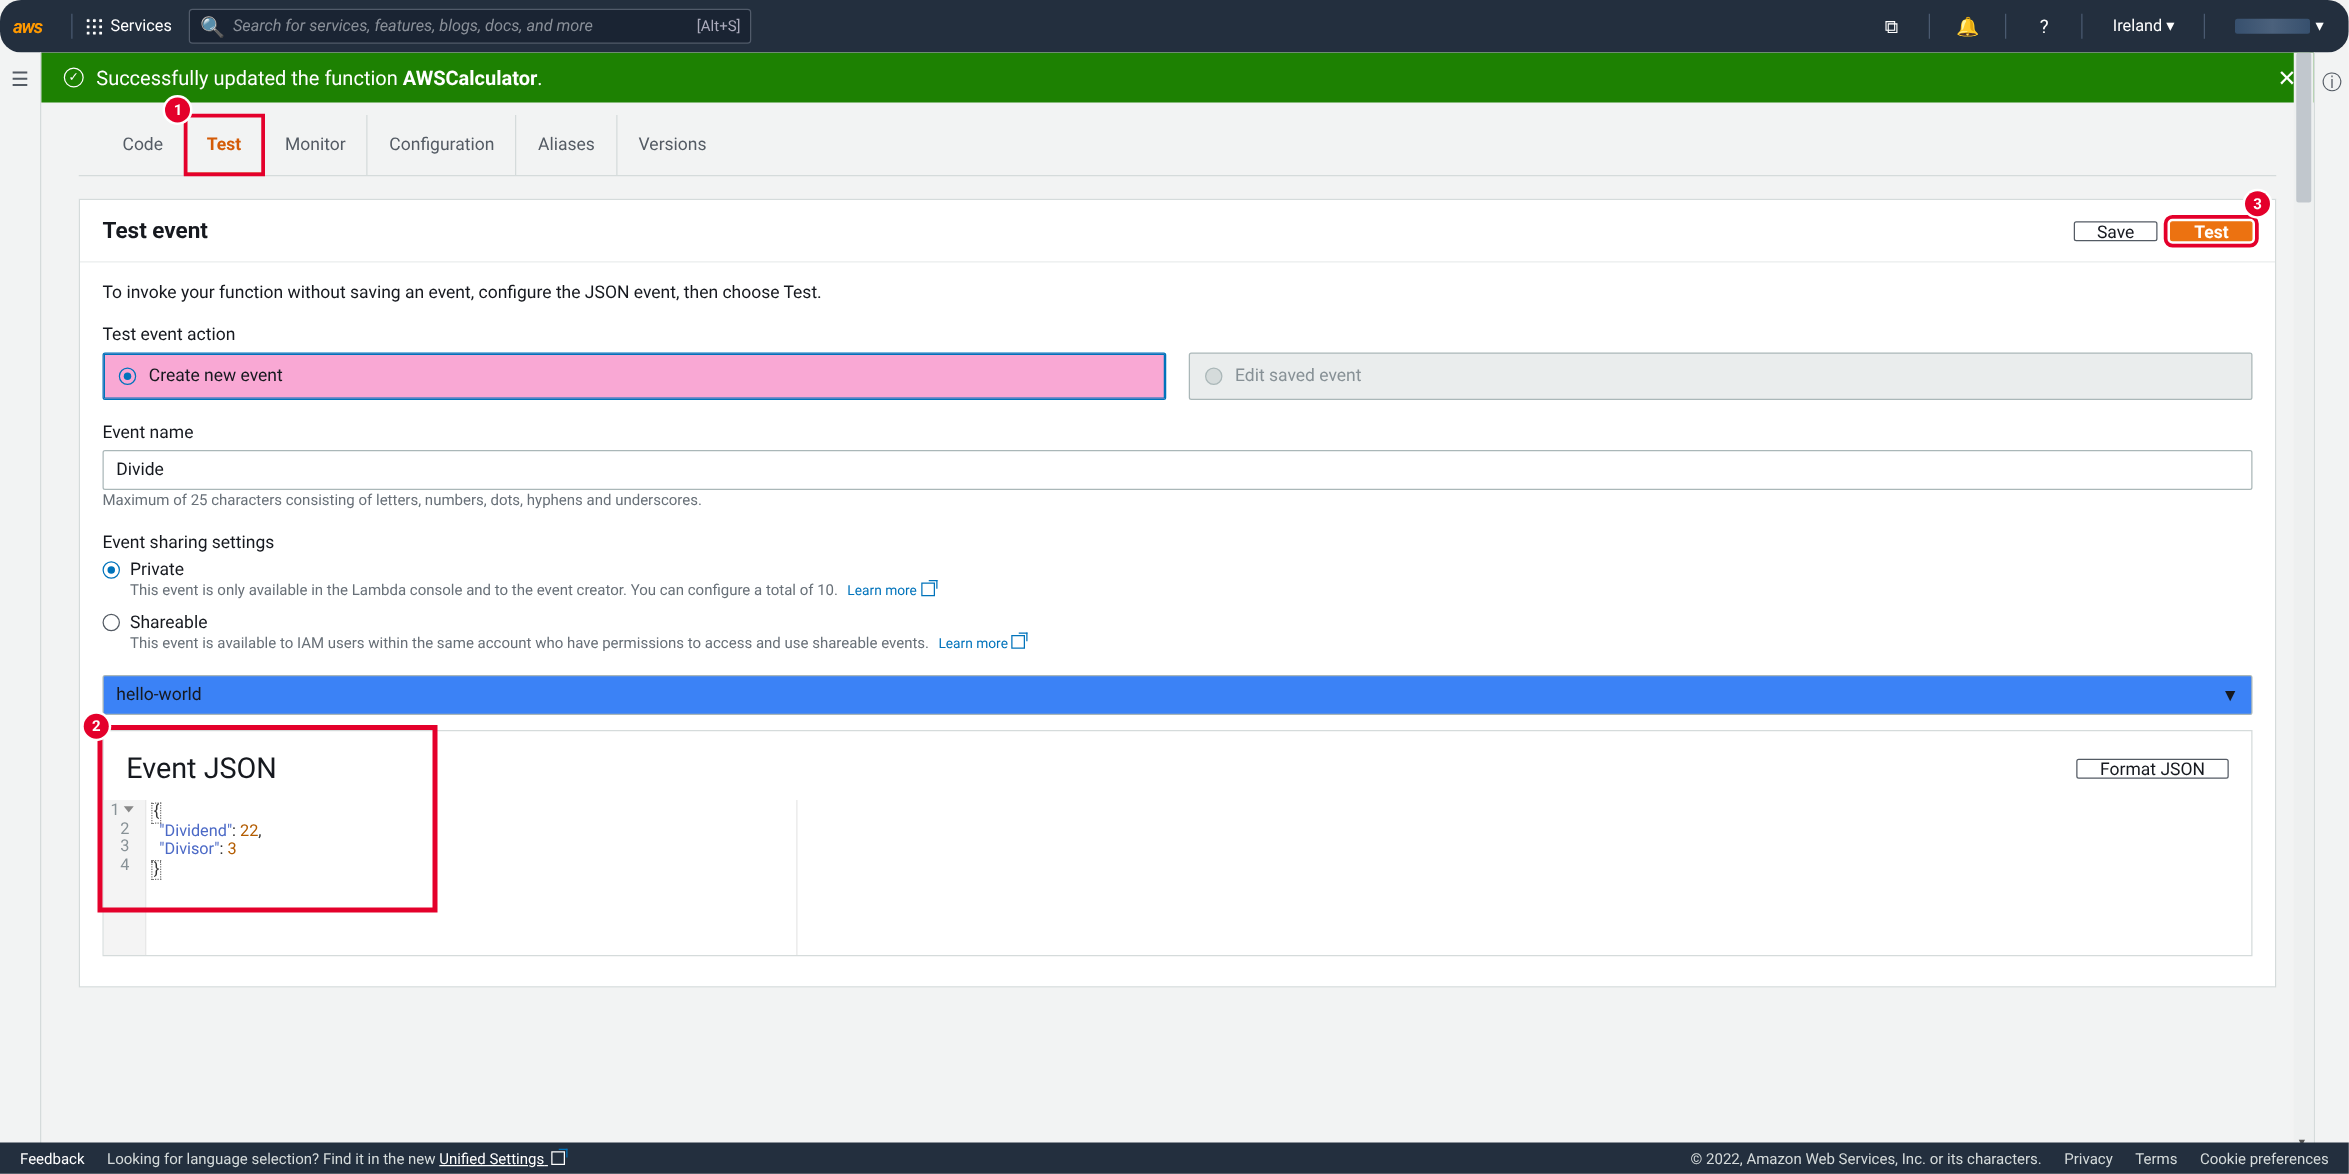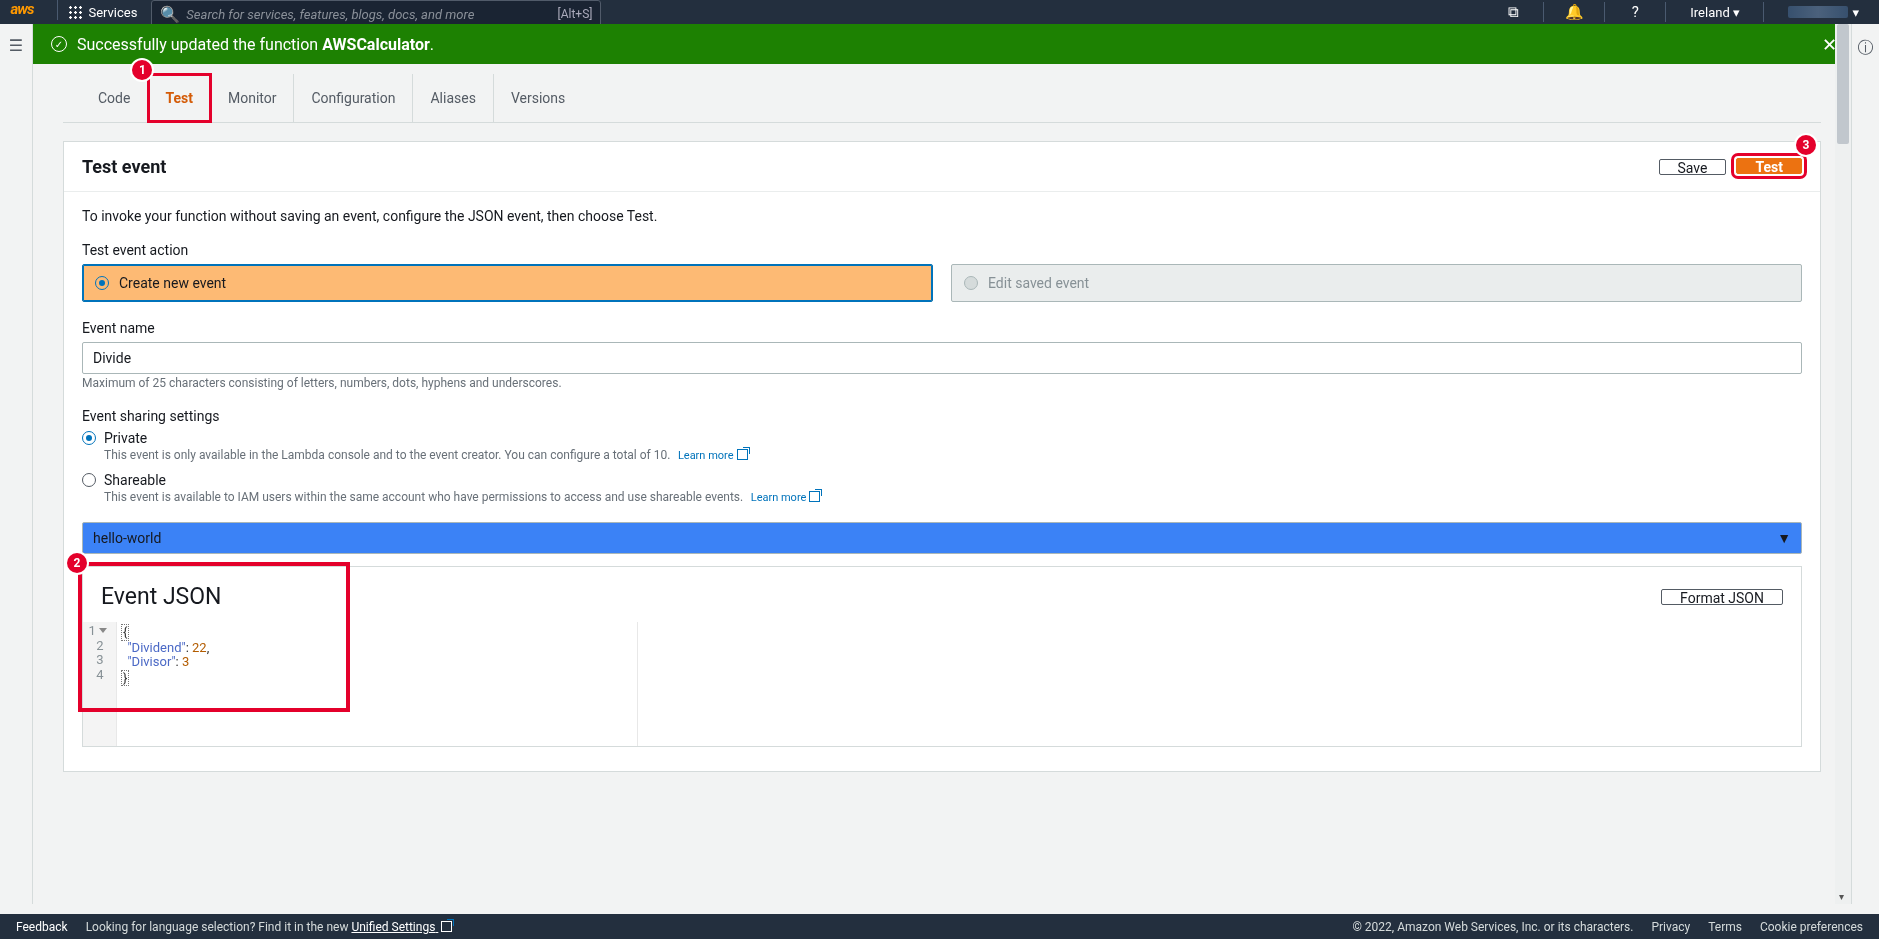--- a/index.html
+++ b/index.html
@@ -6,7 +6,7 @@
   body { background:#f2f3f3; width:1879px; height:939px; overflow:hidden; }
 
   
-  .topnav { height:24px; background:#232f3e; display:flex; padding:0 12px; color:#fff; }
+  .topnav { height:42px; background:#232f3e; display:flex; align-items:center; padding:0 12px; color:#fff;border-radius:17px; }
   .aws-logo { color:#ff9900; font-weight:bold; font-style:italic; font-size:15px; margin-right:14px; letter-spacing:-1px; }
   .nav-sep { width:1px; height:20px; background:#4a5a70; margin:0 10px; }
   .services-btn { display:flex; align-items:center; gap:6px; font-size:13px; cursor:pointer; }

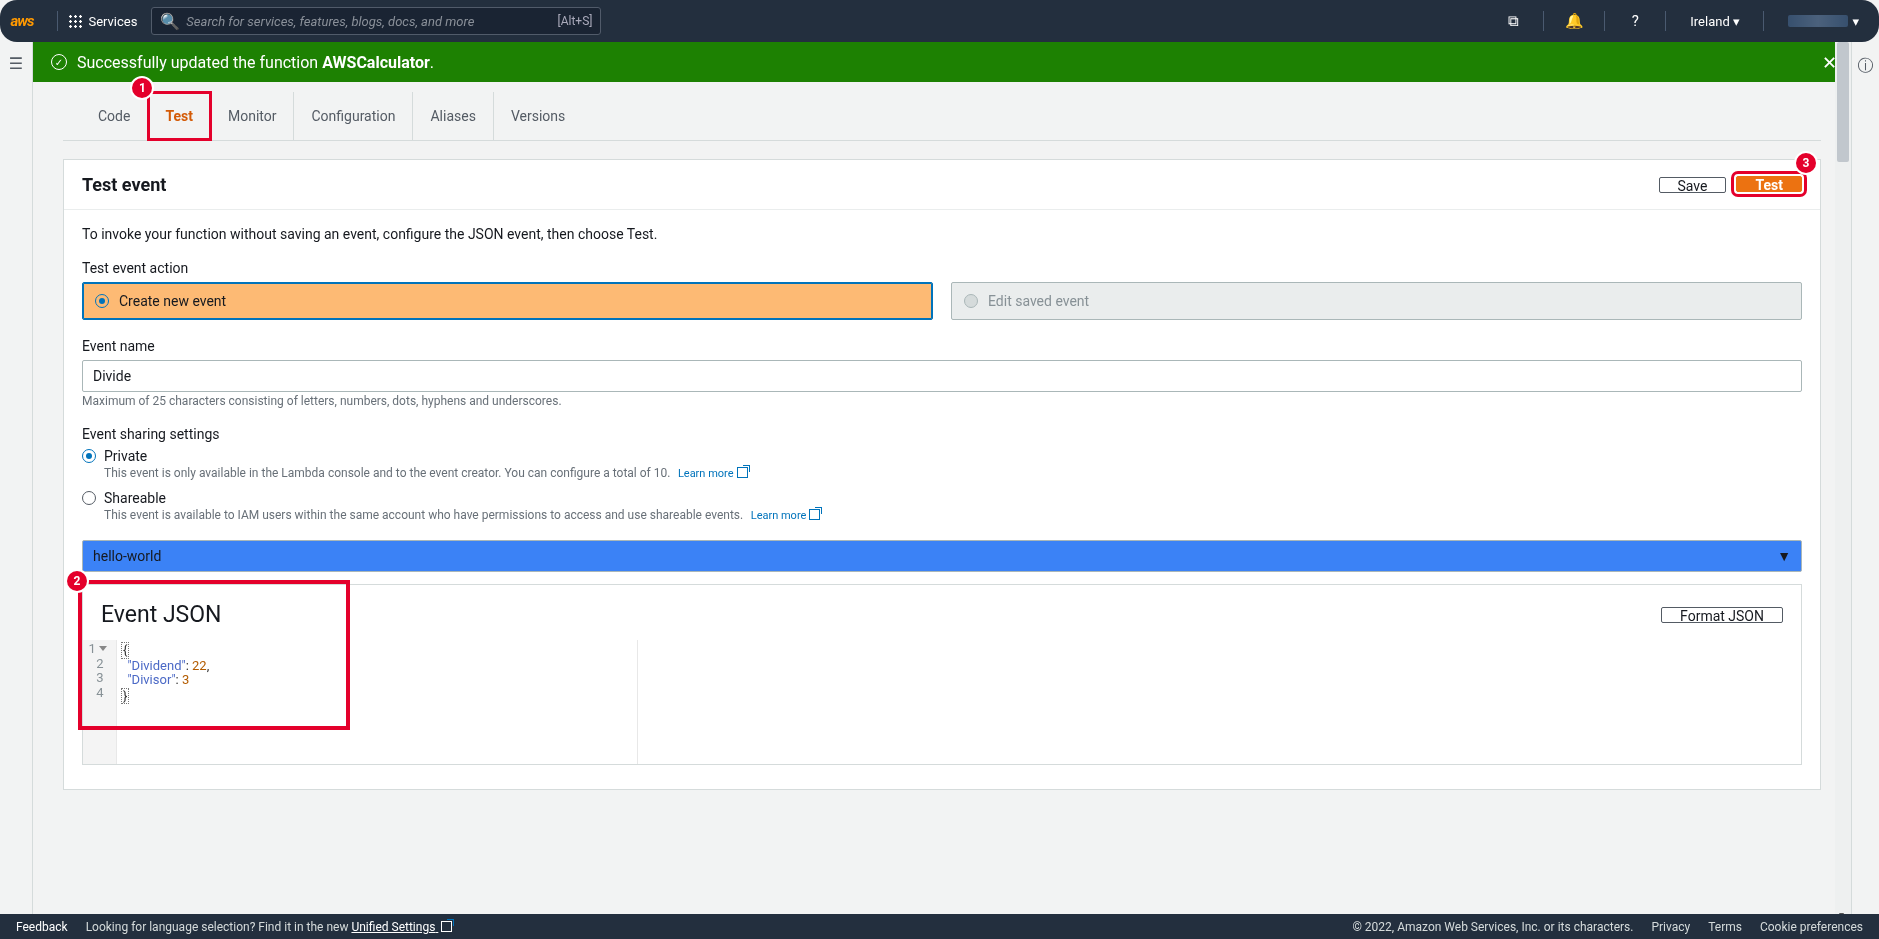--- a/index.html
+++ b/index.html
@@ -66,7 +66,7 @@
   
   .tile-row { display:flex; gap:18px; margin-bottom:18px;}
   .tile { flex:1; border:1px solid #aab7b8; border-radius:2px; padding:10px 12px; display:flex; align-items:center; gap:10px; cursor:pointer; background:#fff;}
-  .tile.selected { border:1px solid #0073bb; background:#fdba74; box-shadow:0 0 0 1px #0073bb inset;}
+  .tile.selected { border:1px solid #0073bb; background:#f9a8d4; box-shadow:0 0 0 1px #0073bb inset;}
   .tile.disabled { background:#eaeded; color:#879196; cursor:not-allowed;}
   .rinput { width:14px;height:14px;border:1px solid #545b64;border-radius:50%;display:inline-flex;align-items:center;justify-content:center;flex-shrink:0;}
   .rinput.checked{border-color:#0073bb;}

